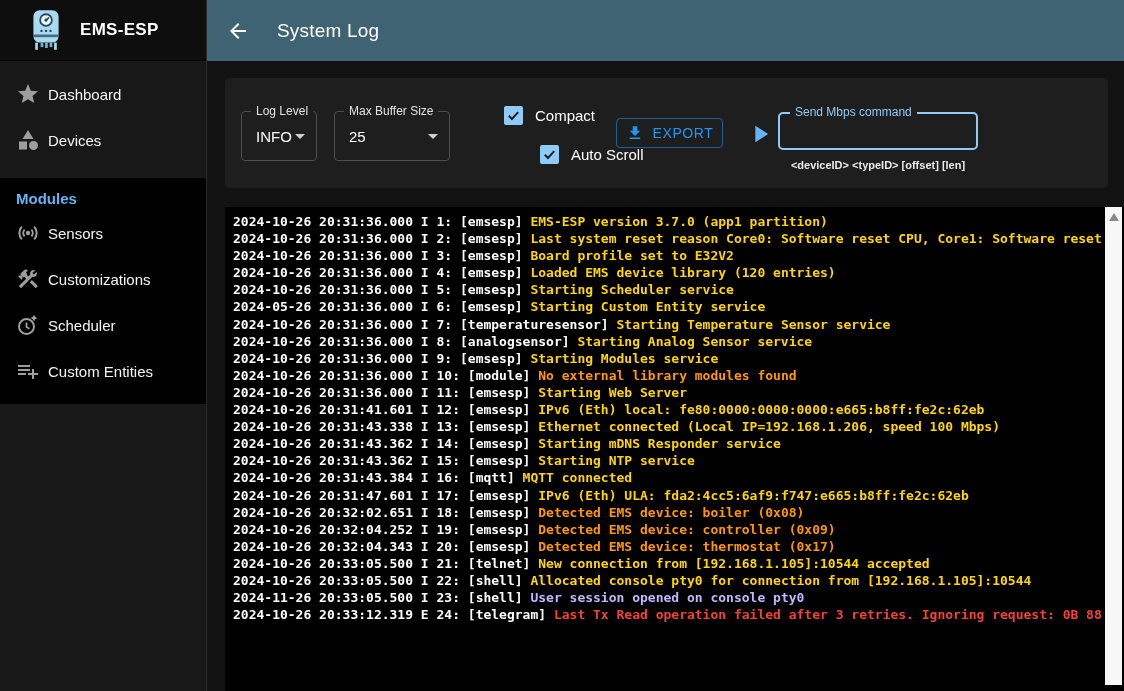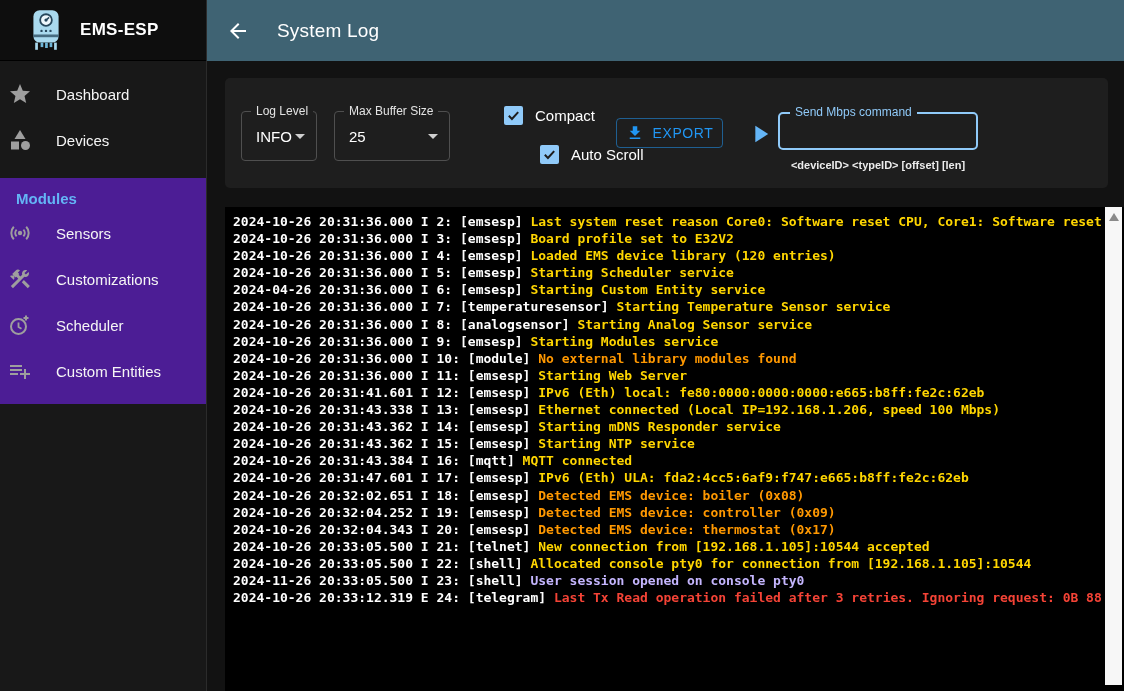--- a/index.html
+++ b/index.html
@@ -18,7 +18,7 @@
     display:flex; align-items:center; padding-left:28px; gap:16px; }
   .app-name { color:#ffffff; font-size:17px; font-weight:700; letter-spacing:.3px; }
   .nav-list { padding-top:10px; }
-  .nav-item { height:46px; display:flex; align-items:center; padding-left:8px; gap:24px; cursor:pointer; }
+  .nav-item { height:46px; display:flex; align-items:center; padding-left:16px; gap:8px; cursor:pointer; }
   .nav-item svg { width:24px; height:24px; fill:#9e9e9e; flex:none; }
   .nav-label { color:#f5f5f5; font-size:15px; }
   .modules-section { position:absolute; left:0; top:178px; width:100%; height:226px; background:#4c1d95; }

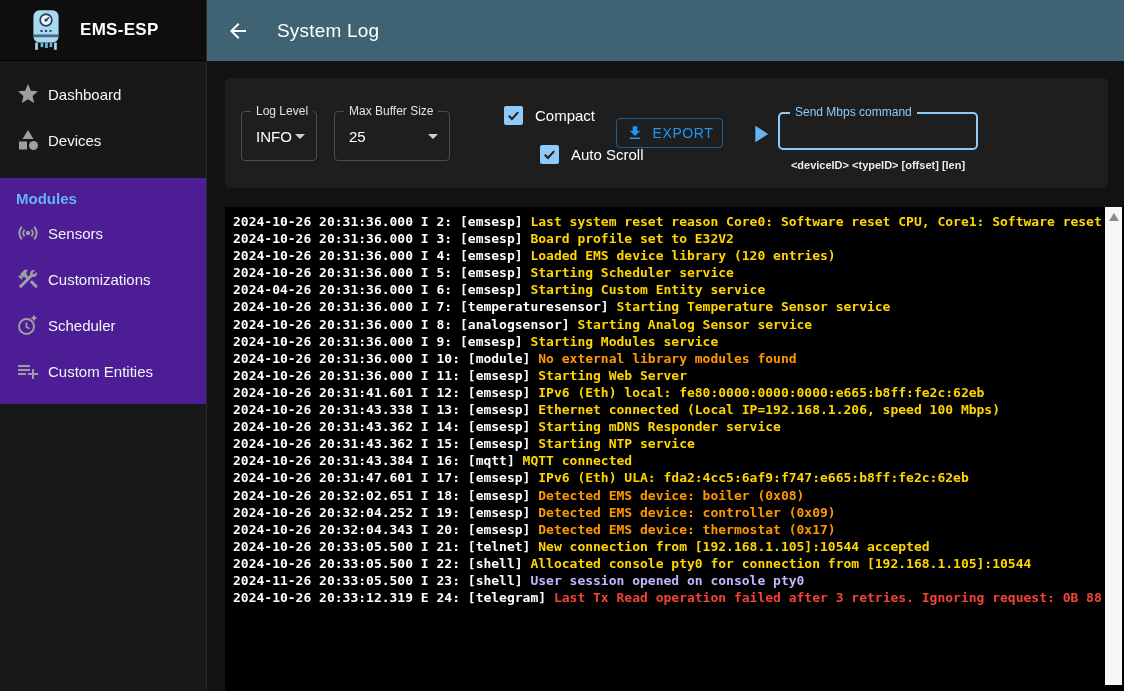--- a/index.html
+++ b/index.html
@@ -21,7 +21,7 @@
   .nav-item { height:46px; display:flex; align-items:center; padding-left:16px; gap:8px; cursor:pointer; }
   .nav-item svg { width:24px; height:24px; fill:#9e9e9e; flex:none; }
   .nav-label { color:#f5f5f5; font-size:15px; }
-  .modules-section { position:absolute; left:0; top:178px; width:100%; height:226px; background:#4c1d95; }
+  .modules-section { position:absolute; left:0; top:178px; width:100%; height:226px; background:#000000; }
   .modules-label { color:#64b5f6; font-size:15px; font-weight:700; padding:12px 0 3px 16px; }
 
   

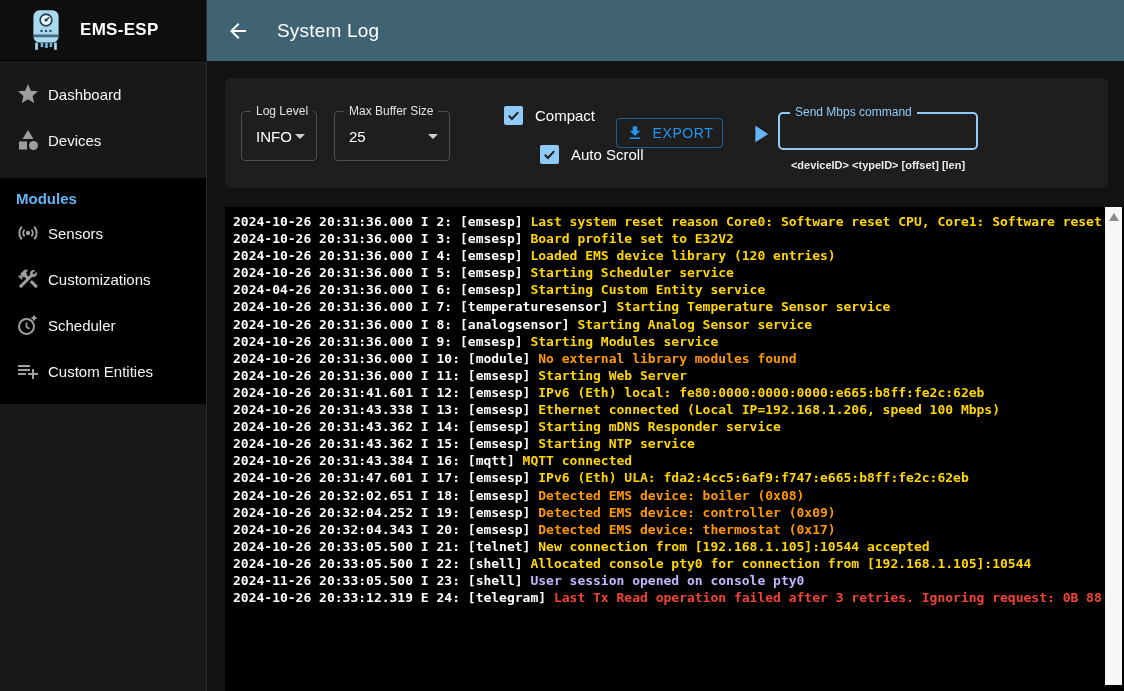--- a/index.html
+++ b/index.html
@@ -224,6 +224,7 @@
 </section>
 
 <div class="console">
+    <div class="log-line"><span class="pfx">2024-10-26 20:31:36.000 I 1: [emsesp] </span><span class="msg" style="color: rgb(255, 214, 0);">EMS-ESP version 3.7.0 (app1 partition)</span></div>
     <div class="log-line"><span class="pfx">2024-10-26 20:31:36.000 I 2: [emsesp] </span><span class="msg" style="color: rgb(255, 214, 0);">Last system reset reason Core0: Software reset CPU, Core1: Software reset</span></div>
     <div class="log-line"><span class="pfx">2024-10-26 20:31:36.000 I 3: [emsesp] </span><span class="msg" style="color: rgb(255, 214, 0);">Board profile set to E32V2</span></div>
     <div class="log-line"><span class="pfx">2024-10-26 20:31:36.000 I 4: [emsesp] </span><span class="msg" style="color: rgb(255, 214, 0);">Loaded EMS device library (120 entries)</span></div>

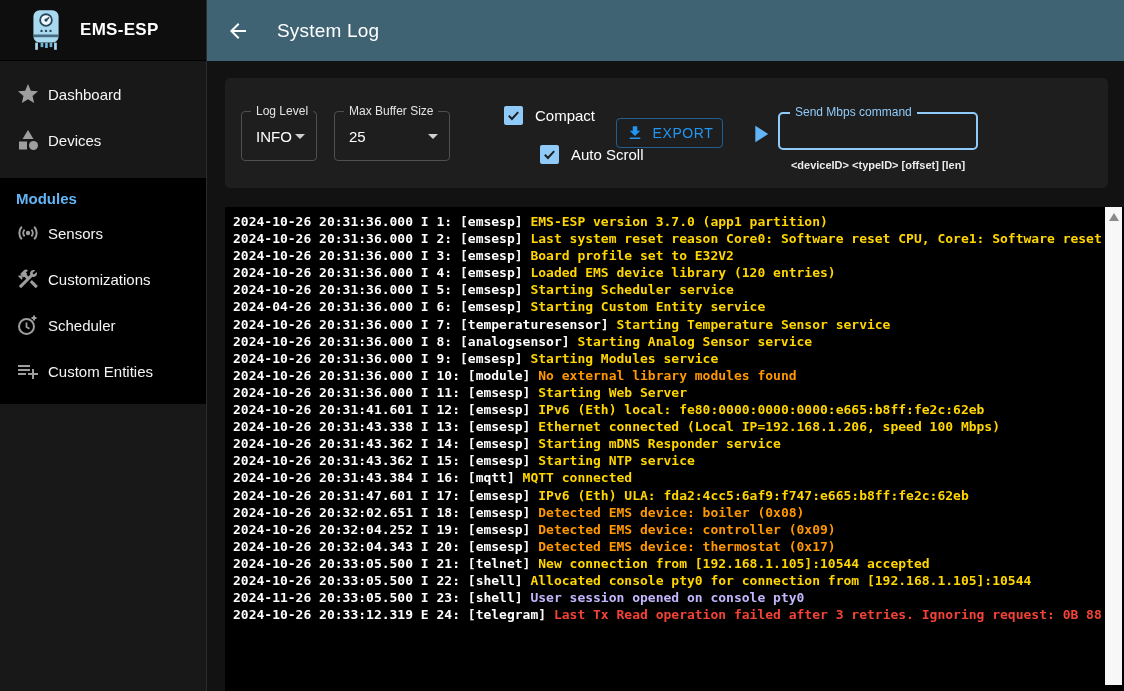--- a/index.html
+++ b/index.html
@@ -229,7 +229,7 @@
     <div class="log-line"><span class="pfx">2024-10-26 20:31:36.000 I 3: [emsesp] </span><span class="msg" style="color: rgb(255, 214, 0);">Board profile set to E32V2</span></div>
     <div class="log-line"><span class="pfx">2024-10-26 20:31:36.000 I 4: [emsesp] </span><span class="msg" style="color: rgb(255, 214, 0);">Loaded EMS device library (120 entries)</span></div>
     <div class="log-line"><span class="pfx">2024-10-26 20:31:36.000 I 5: [emsesp] </span><span class="msg" style="color: rgb(255, 214, 0);">Starting Scheduler service</span></div>
-    <div class="log-line"><span class="pfx">2024-04-26 20:31:36.000 I 6: [emsesp] </span><span class="msg" style="color: rgb(255, 214, 0);">Starting Custom Entity service</span></div>
+    <div class="log-line"><span class="pfx">2024-05-26 20:31:36.000 I 6: [emsesp] </span><span class="msg" style="color: rgb(255, 214, 0);">Starting Custom Entity service</span></div>
     <div class="log-line"><span class="pfx">2024-10-26 20:31:36.000 I 7: [temperaturesensor] </span><span class="msg" style="color: rgb(255, 214, 0);">Starting Temperature Sensor service</span></div>
     <div class="log-line"><span class="pfx">2024-10-26 20:31:36.000 I 8: [analogsensor] </span><span class="msg" style="color: rgb(255, 214, 0);">Starting Analog Sensor service</span></div>
     <div class="log-line"><span class="pfx">2024-10-26 20:31:36.000 I 9: [emsesp] </span><span class="msg" style="color: rgb(255, 214, 0);">Starting Modules service</span></div>

